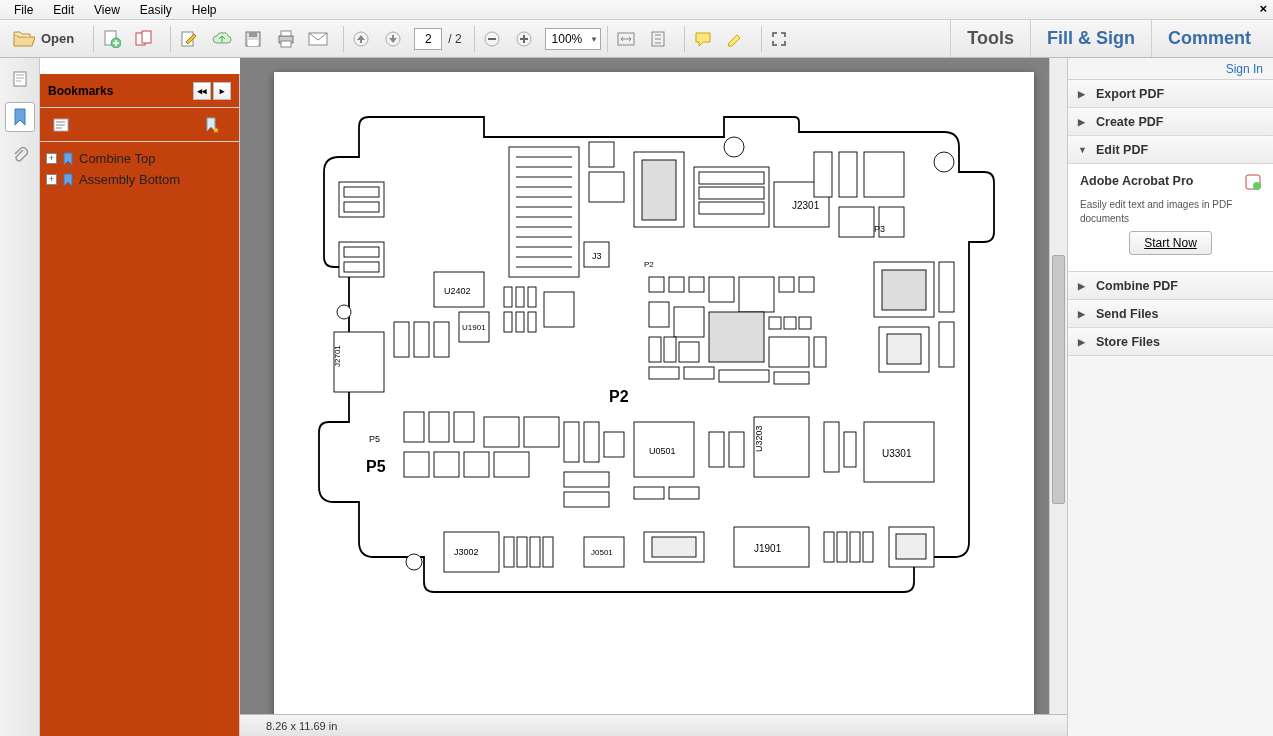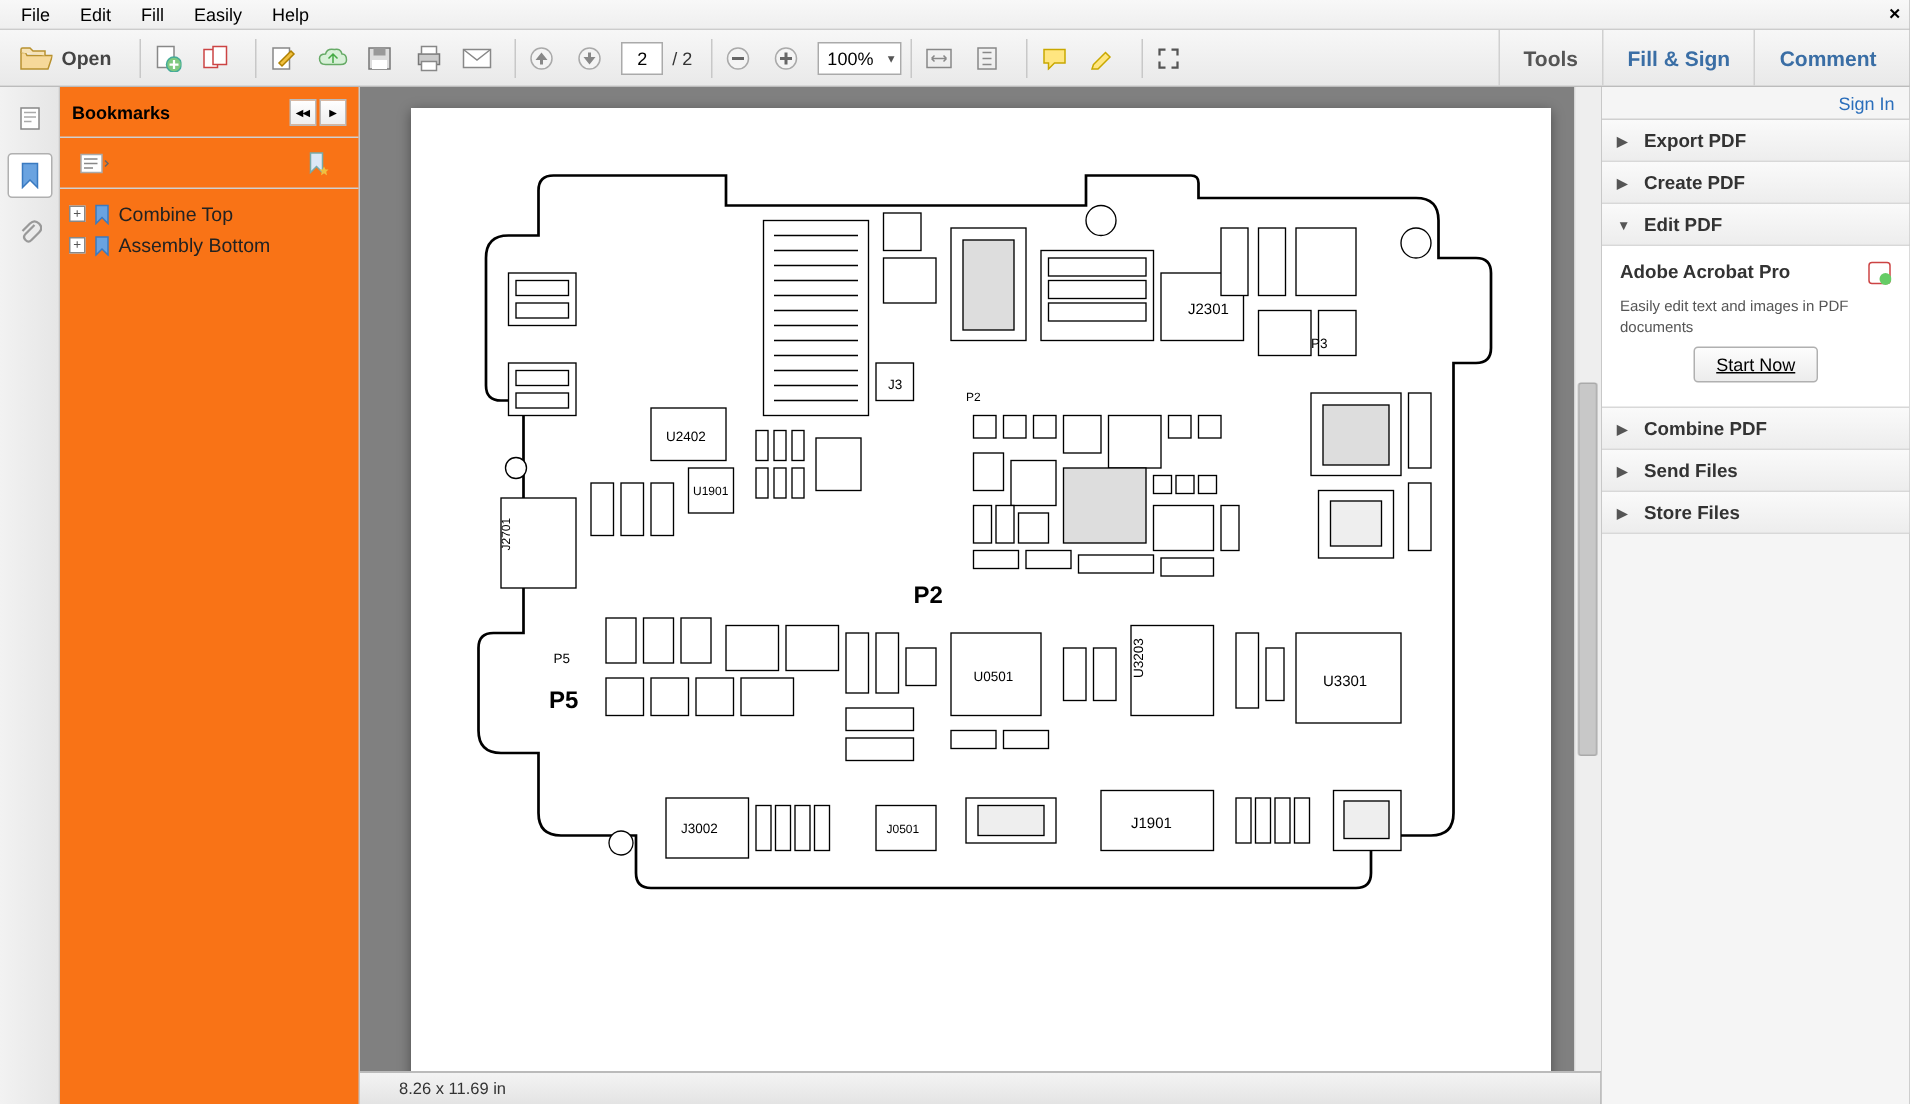--- a/index.html
+++ b/index.html
@@ -69,7 +69,7 @@
 <div class="menubar">
   <div class="menu-item">File</div>
   <div class="menu-item">Edit</div>
-  <div class="menu-item">Fill</div>
+  <div class="menu-item">View</div>
   <div class="menu-item">Easily</div>
   <div class="menu-item">Help</div>
   <div class="close-x">×</div>

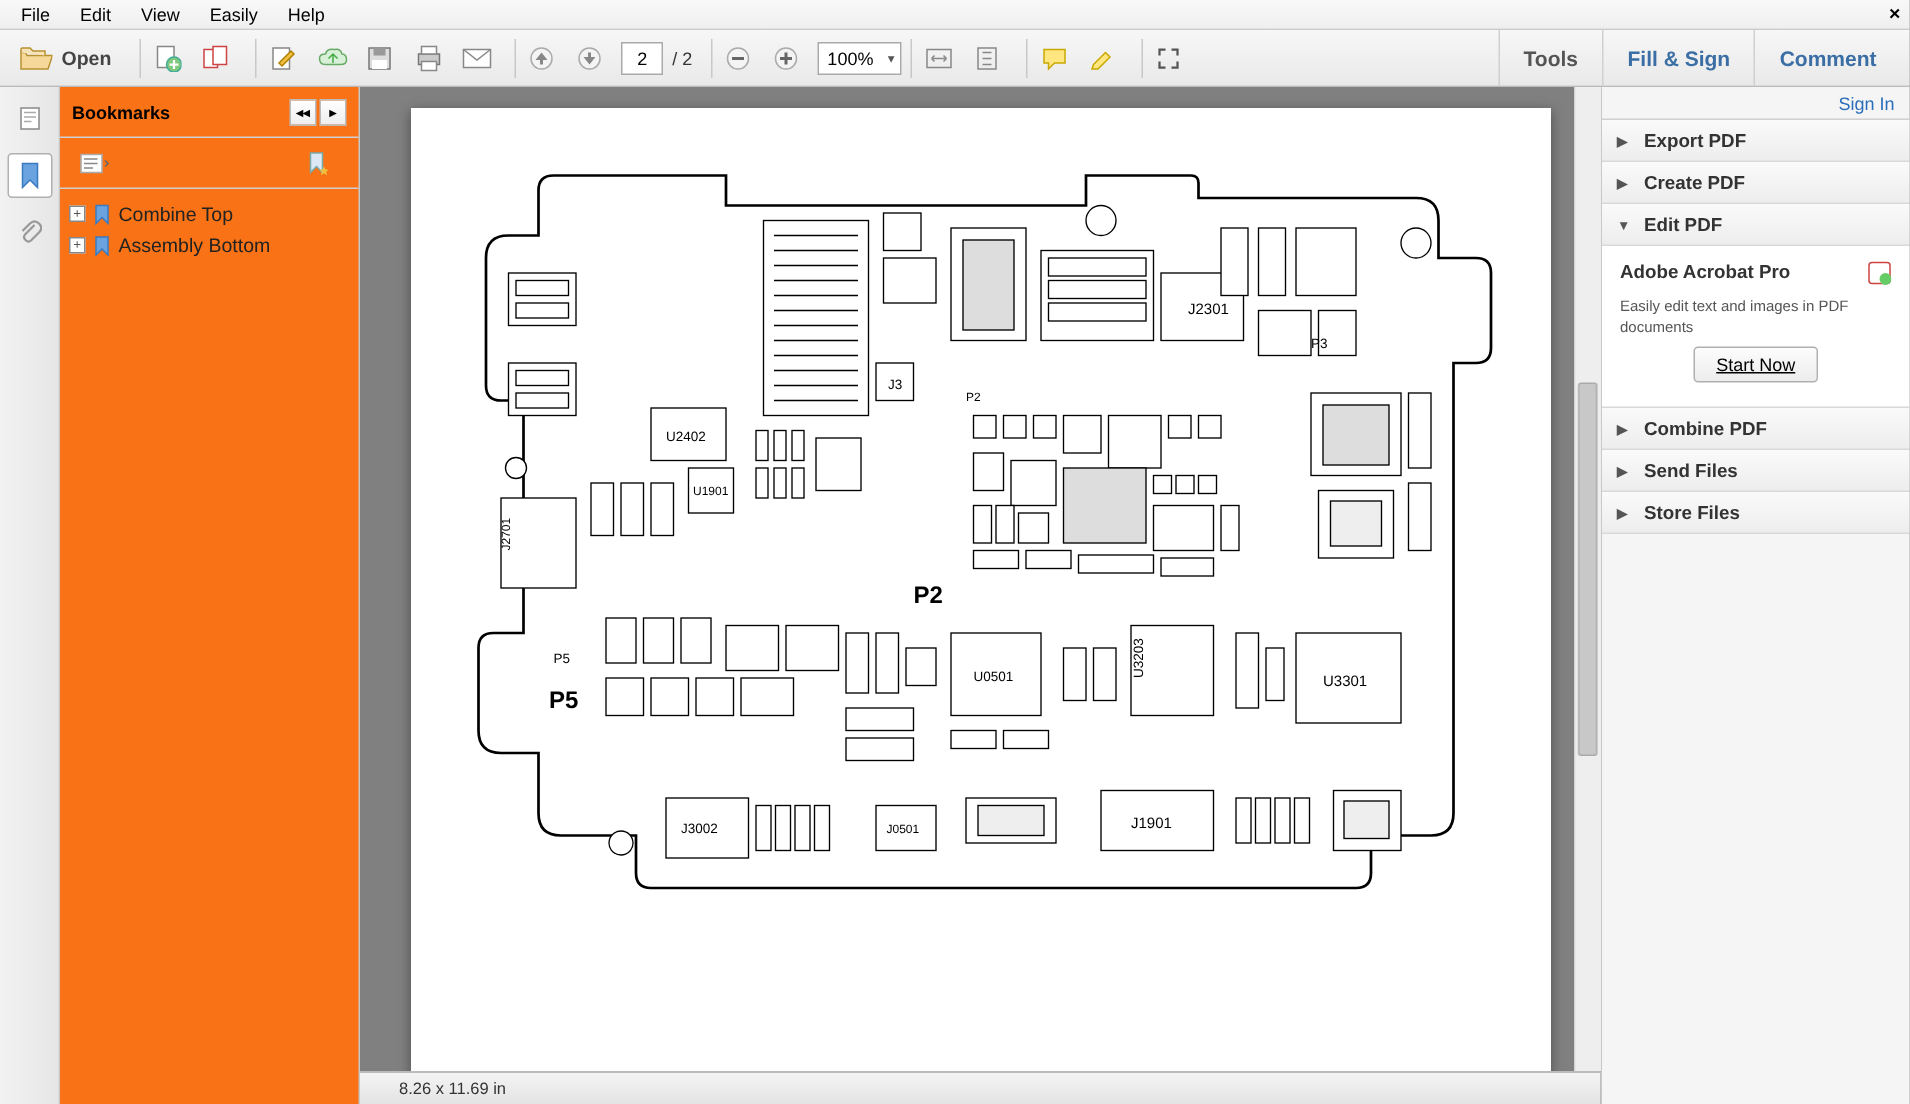--- a/index.html
+++ b/index.html
@@ -20,7 +20,7 @@
 .zoom-select { height: 22px; border: 1px solid #aaa; background: #fff; font-size: 12px; padding: 0 18px 0 6px; position: relative; display: flex; align-items: center; }
 .zoom-select::after { content: "▾"; position: absolute; right: 4px; font-size: 9px; color: #555; }
 .right-tools { margin-left: auto; display: flex; align-items: center; height: 100%; }
-.right-tab { padding: 0 16px; height: 100%; display: flex; align-items: center; font-size: 14px; font-weight: 600; color: #3a6ea5; border-left: 1px solid #d0d0d0; cursor: default; }
+.right-tab { padding: 0 16px; height: 100%; display: flex; align-items: center; font-size: 18px; font-weight: 600; color: #3a6ea5; border-left: 1px solid #d0d0d0; cursor: default; }
 .right-tab.tools { color: #555; }
 
 

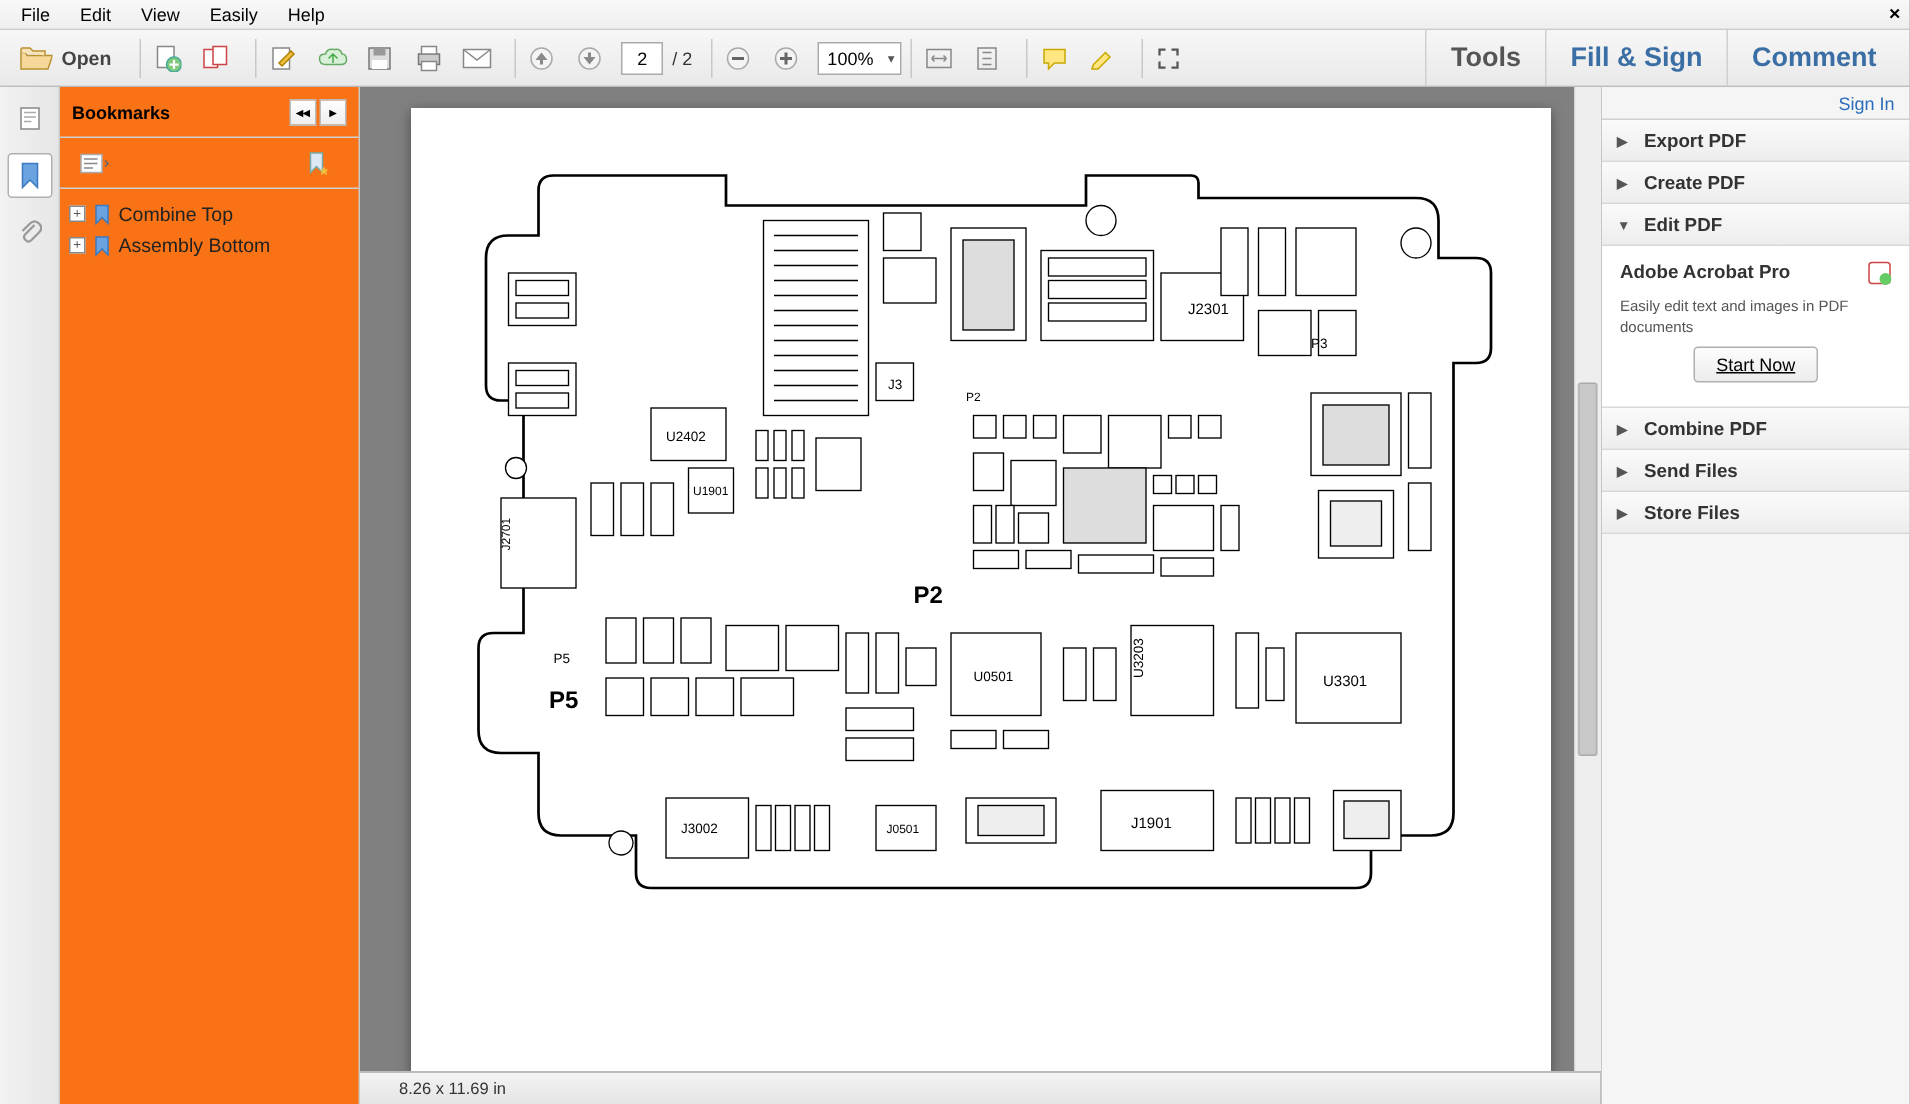--- a/index.html
+++ b/index.html
@@ -32,7 +32,7 @@
 .nav-strip .nav-btn.active { background: #fff; border-color: #b0b0b0; }
 
 
-.bookmarks { width: 200px; border-right: 1px solid #c8c8c8; display: flex; flex-direction: column; background: #f97316; }
+.bookmarks { width: 200px; border-right: 1px solid #c8c8c8; display: flex; flex-direction: column; background: #c2410c; margin-top: 16px; }
 .bm-header { height: 34px; border-bottom: 1px solid #d0d0d0; display: flex; align-items: center; padding: 0 8px; font-weight: bold; font-size: 12px; justify-content: space-between; }
 .bm-header .nav-pair { display: flex; gap: 2px; }
 .bm-header .nav-pair .mini { width: 18px; height: 18px; border: 1px solid #bbb; display: flex; align-items: center; justify-content: center; font-size: 9px; background: linear-gradient(#fff,#eee); }

